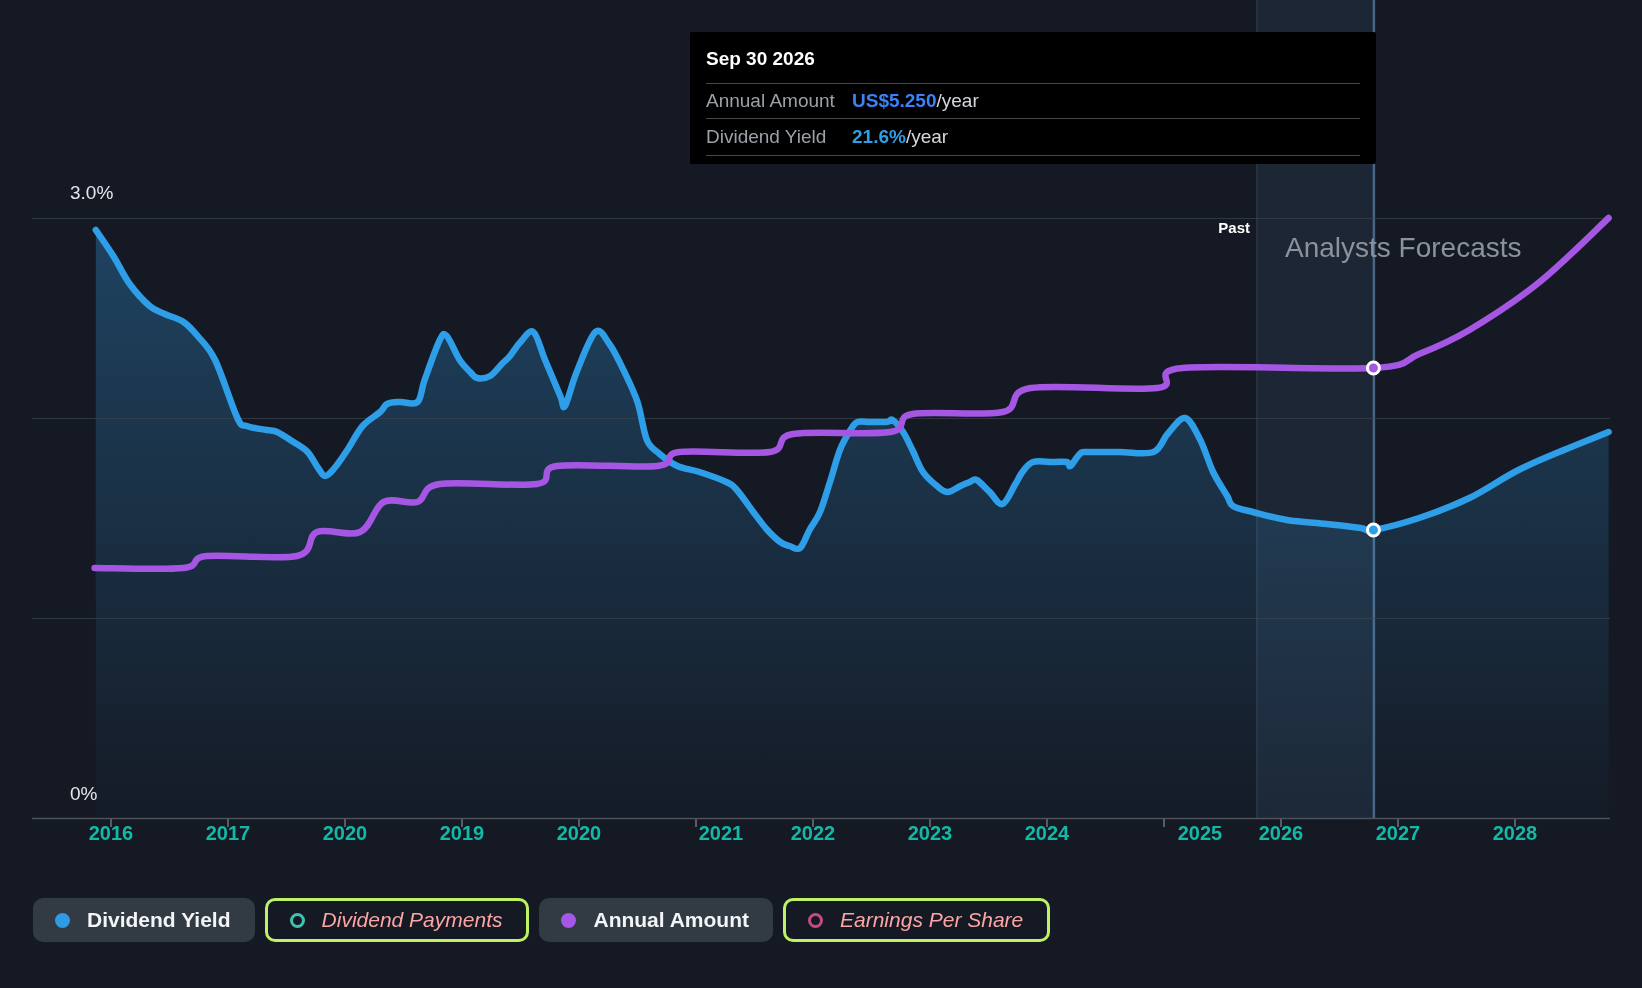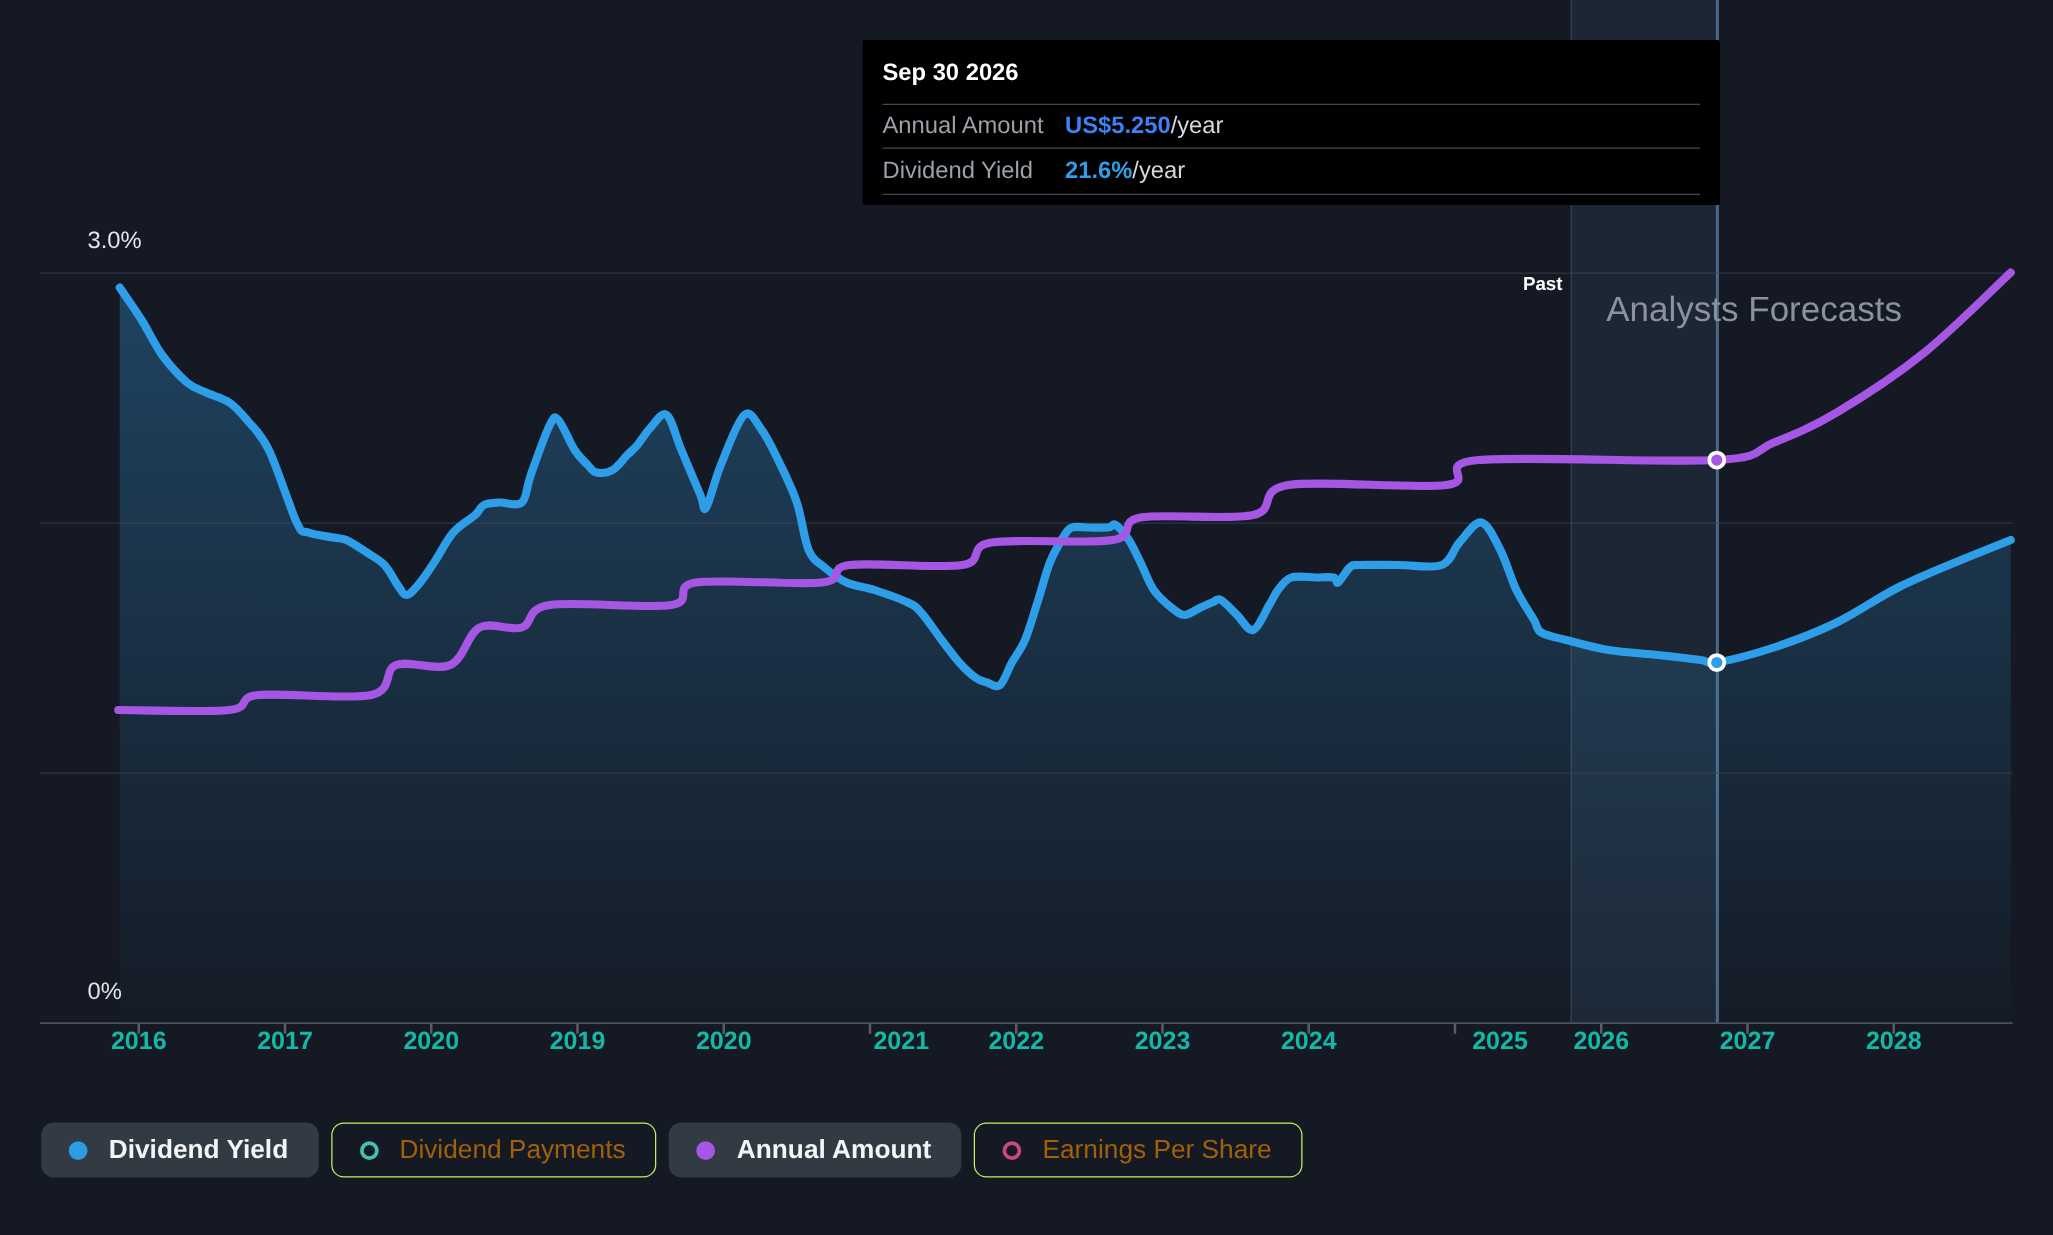--- a/index.html
+++ b/index.html
@@ -38,7 +38,7 @@
         font-size:21px;box-sizing:border-box;cursor:pointer;white-space:nowrap;}
   .chip .swatch{width:15px;height:15px;border-radius:50%;margin-right:17px;flex:none;}
   .chip.active{background:#323a44;color:#f3f5f7;font-weight:bold;}
-  .chip.inactive{border:1px solid #bef264;color:#a16207;background:transparent;}
+  .chip.inactive{border:3px solid #bef264;color:#fca5a5;background:transparent;font-style:italic;}
   .chip.inactive .swatch{width:9px;height:9px;border:3px solid currentColor;}
 </style>
 </head>

